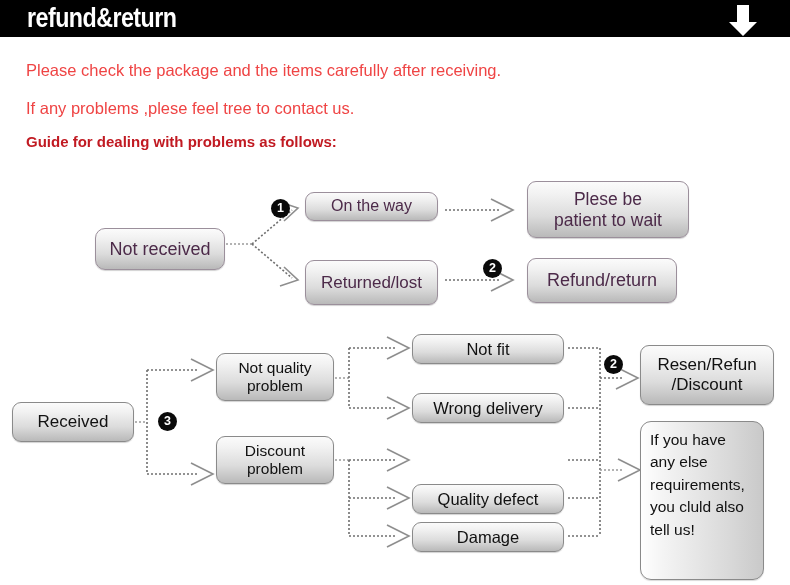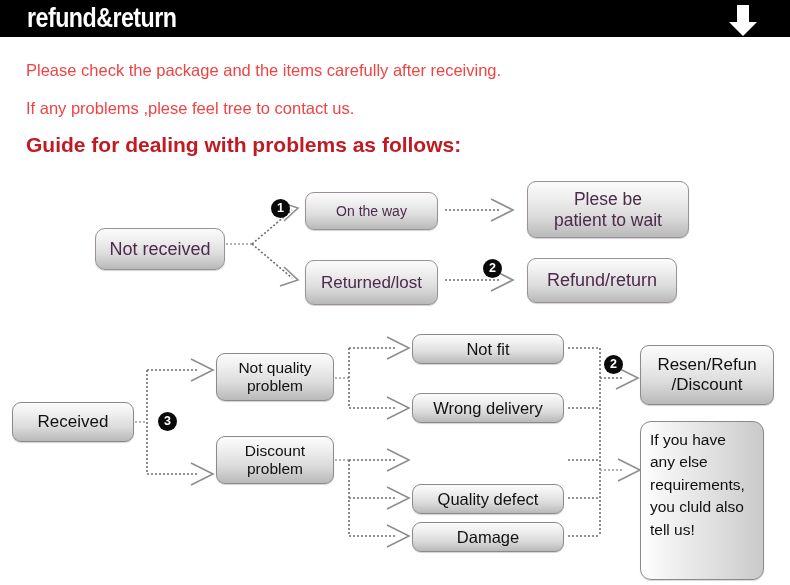--- a/index.html
+++ b/index.html
@@ -64,7 +64,7 @@
     left: 26px;
     top: 133px;
     color: #c11a22;
-    font-size: 21px;
+    font-size: 15px;
     font-weight: bold;
     white-space: nowrap;
     text-align: center;

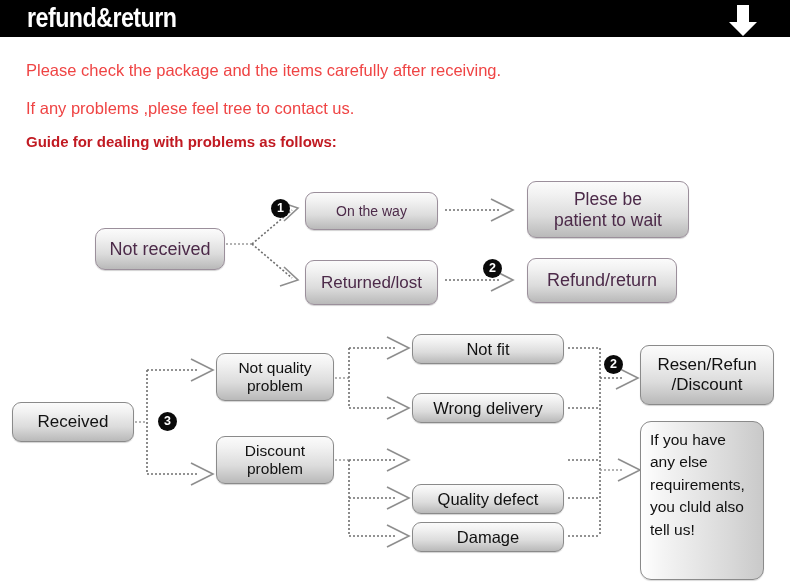--- a/index.html
+++ b/index.html
@@ -179,7 +179,7 @@
 
   <div class="badge" style="left:271px; top:199px;">1</div>
 
-  <div class="node purple" style="left:305px; top:192px; width:133px; height:38px; font-size:14px;">
+  <div class="node purple" style="left:305px; top:192px; width:133px; height:29px; font-size:16px;">
     <span class="label">On the way</span>
   </div>
 

